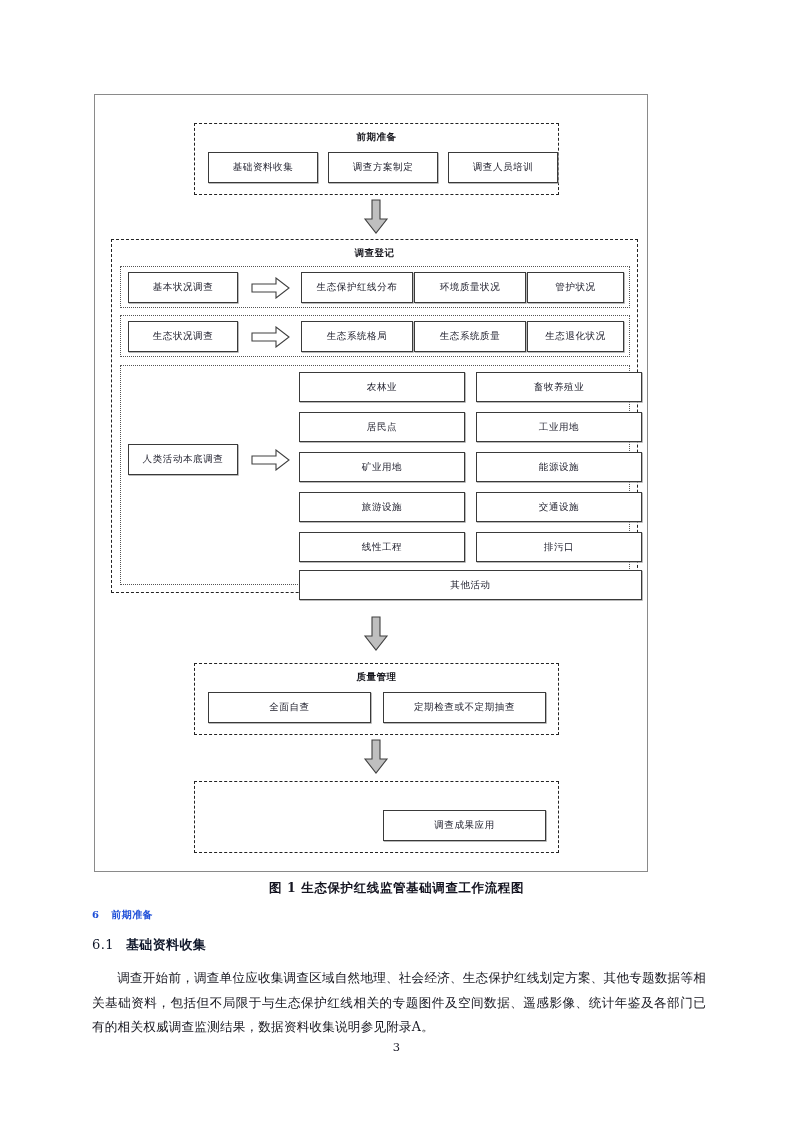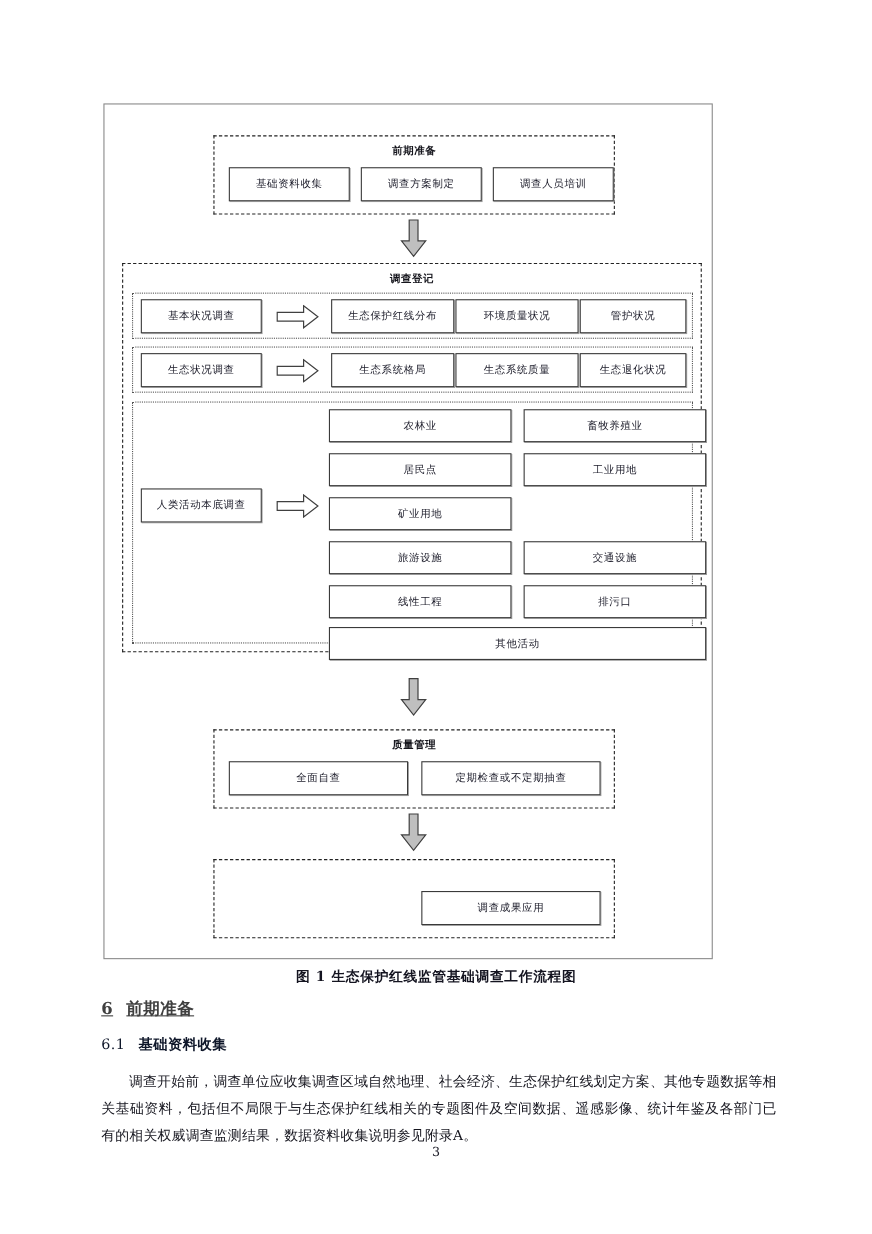--- a/index.html
+++ b/index.html
@@ -201,6 +201,7 @@
       <div class="node" style="left:355px; top:46px; width:166px; height:30px;">工业用地</div>
 
       <div class="node" style="left:178px; top:86px; width:166px; height:30px;">矿业用地</div>
+      <div class="node" style="left:355px; top:86px; width:166px; height:30px;">能源设施</div>
 
       <div class="node" style="left:178px; top:126px; width:166px; height:30px;">旅游设施</div>
       <div class="node" style="left:355px; top:126px; width:166px; height:30px;">交通设施</div>

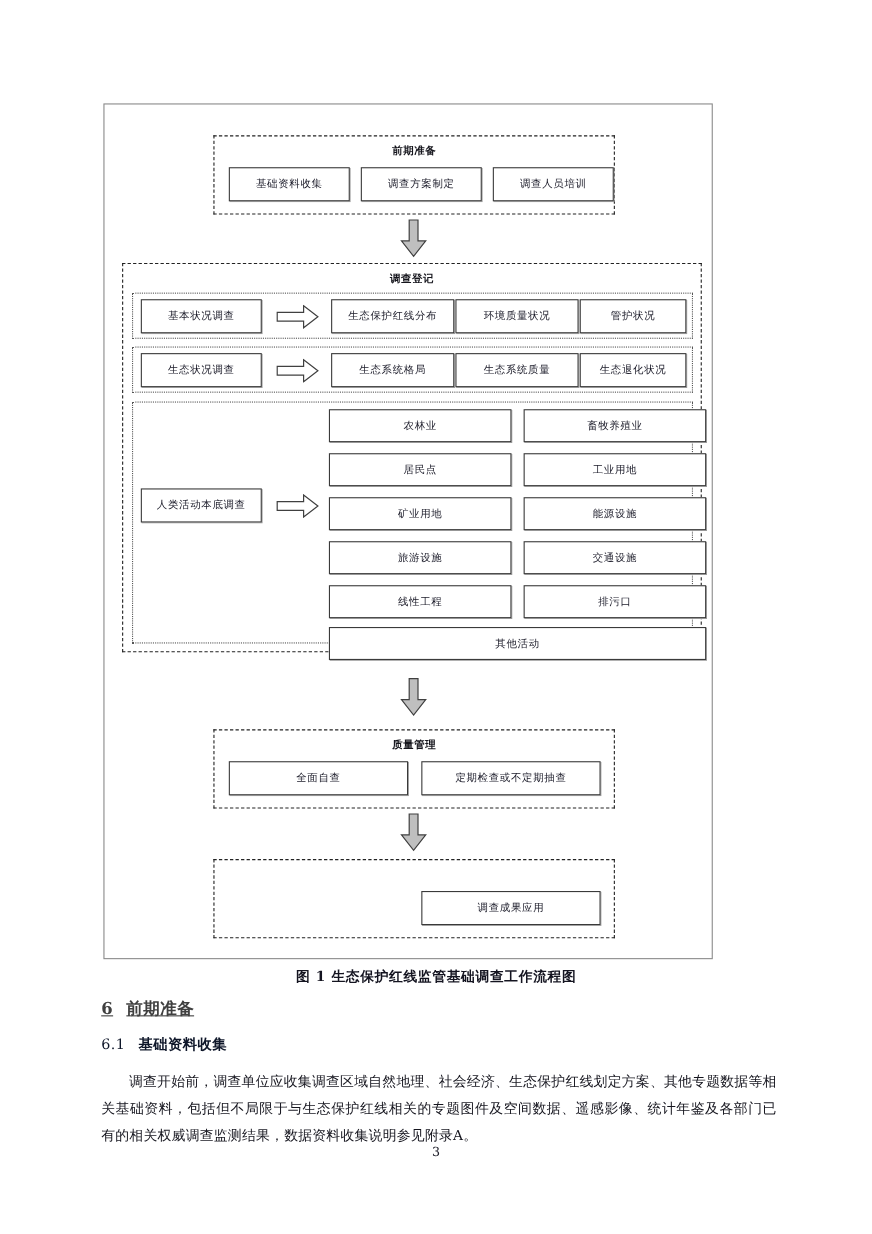--- a/index.html
+++ b/index.html
@@ -104,12 +104,11 @@
     font-family: "DejaVu Serif", "Liberation Serif", serif;
   }
   .heading-1 {
-    font-size: 15px;
-    font-weight: bold;
-    color: #404040;
+    font-size: 10px;
+    font-weight: bold;
+    color: #1d4ed8;
     margin: 0 0 14px 0;
     letter-spacing: 0.4px;
-    text-decoration: underline;
   }
   .heading-1 .num { font-weight: bold; margin-right: 12px; }
   .heading-2 {

